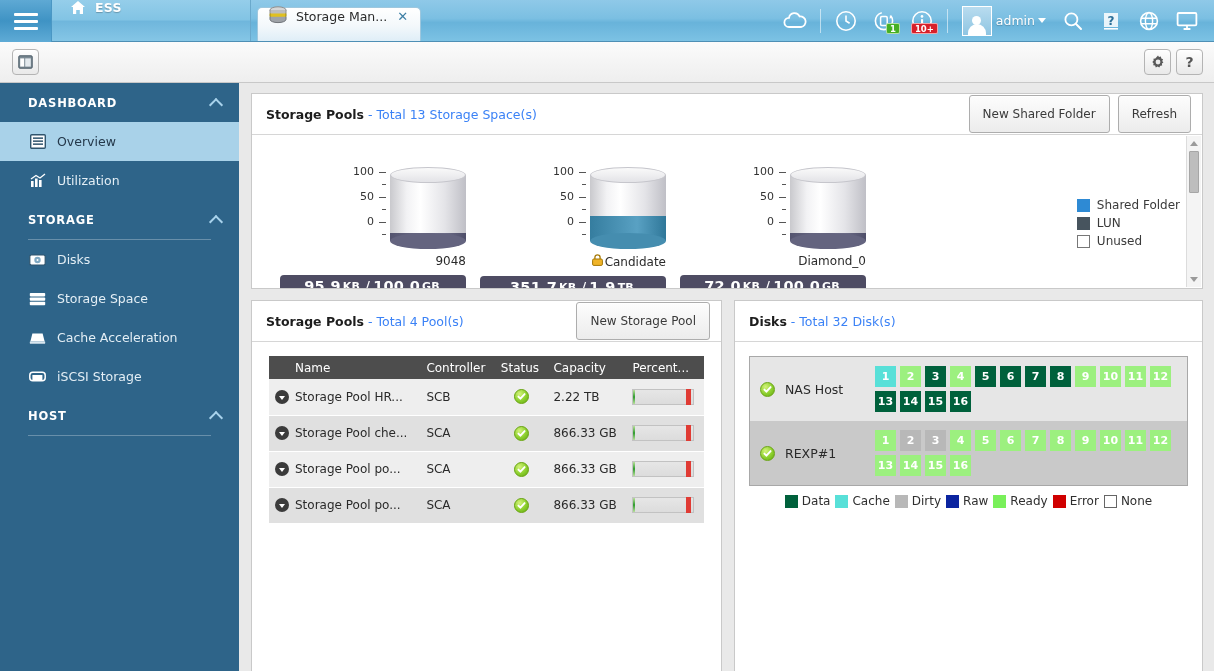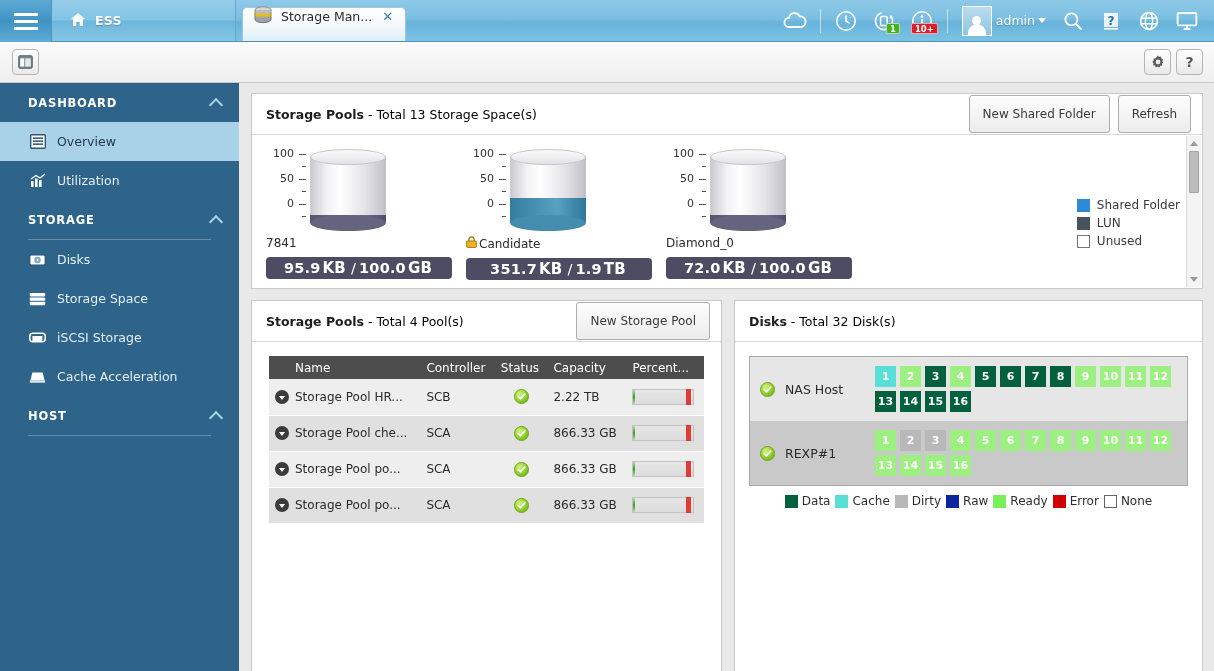--- a/index.html
+++ b/index.html
@@ -30,7 +30,7 @@
   .hamburger i { display:block; width: 24px; height: 3px; background: #ffffff; border-radius: 1px; }
 
   .home-area {
-    width: 184px; display: flex; align-items: center; gap: 9px; padding-left: 18px;
+    width: 199px; display: flex; align-items: flex-start; gap: 9px; padding-left: 18px;
     background: linear-gradient(to bottom, #95ceea 0%, #82c4e4 48%, #6fb6dc 52%, #85c6e6 100%);
     border-right: 1px solid #6aa9cc;
     cursor: pointer;

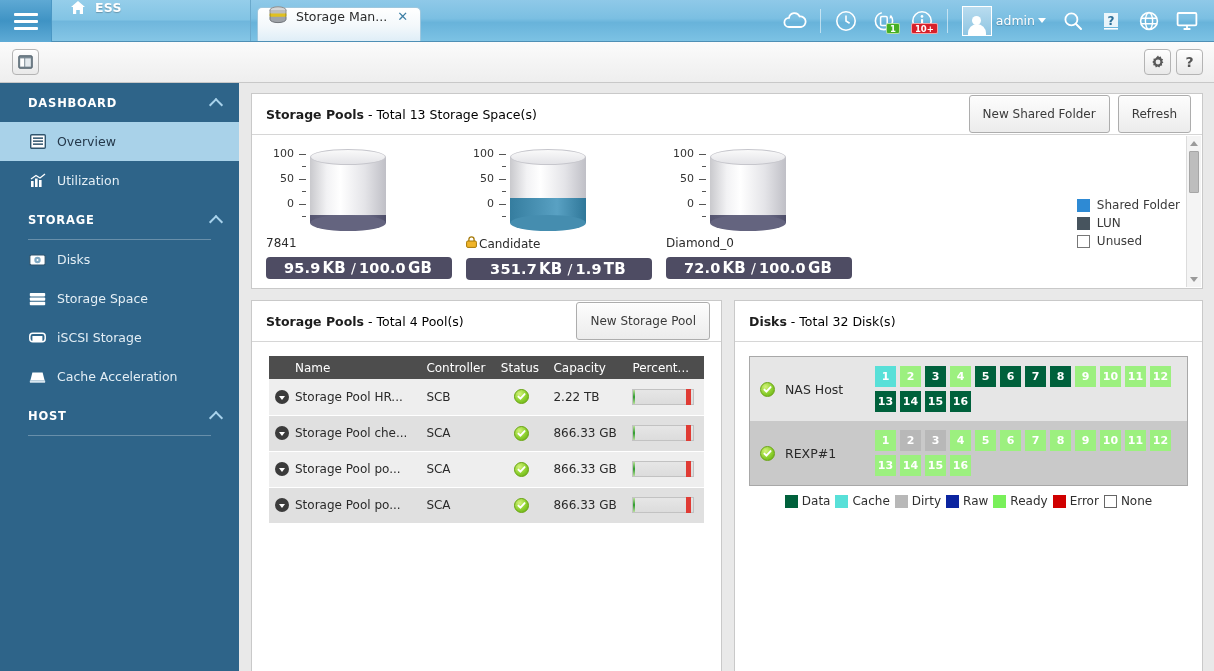--- a/index.html
+++ b/index.html
@@ -130,7 +130,7 @@
     background: #ffffff;
   }
   .panel-title { font-weight: bold; font-size: 12.5px; color:#1d1d1d; }
-  .panel-sub { font-size: 12.5px; color:#000000; margin-left: 4px; }
+  .panel-sub { font-size: 12.5px; color:#3b82f6; margin-left: 4px; }
   .spacer { flex: 1; }
   .btn {
     height: 25px; padding: 18px 13px; font-size: 12px; color:#3a3a3a;

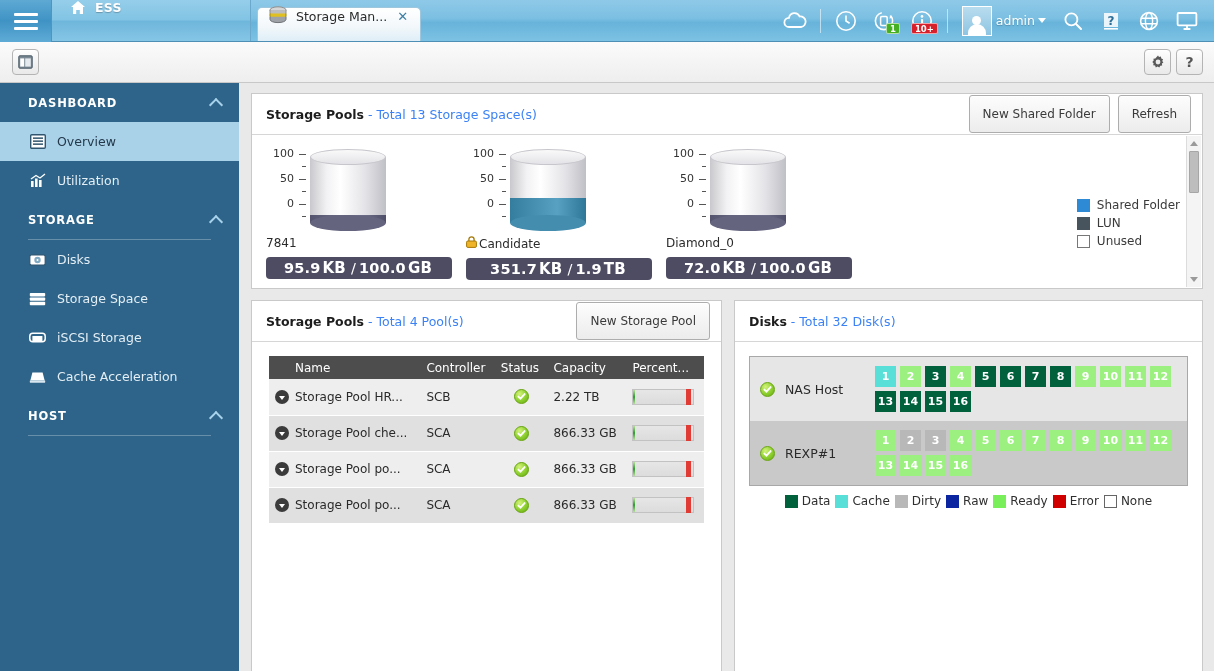--- a/index.html
+++ b/index.html
@@ -145,7 +145,7 @@
   #storage-spaces-panel { position:relative; height: 196px; }
   .spaces-body { position:relative; height: 153px; overflow:hidden; }
   .gauges { display:flex; padding: 14px 0 0 14px; }
-  .gauge { width: 200px; display:flex; flex-direction:column; align-items:flex-start; }
+  .gauge { width: 200px; display:flex; flex-direction:column; align-items:flex-end;margin-top:18px; }
   .gauge-row { display:flex; align-items:flex-start; }
   .scale { width: 44px; text-align:right; font-size: 11px; color:#333; position:relative; height: 82px; }
   .scale .lab { position:absolute; right: 16px; line-height: 10px; }

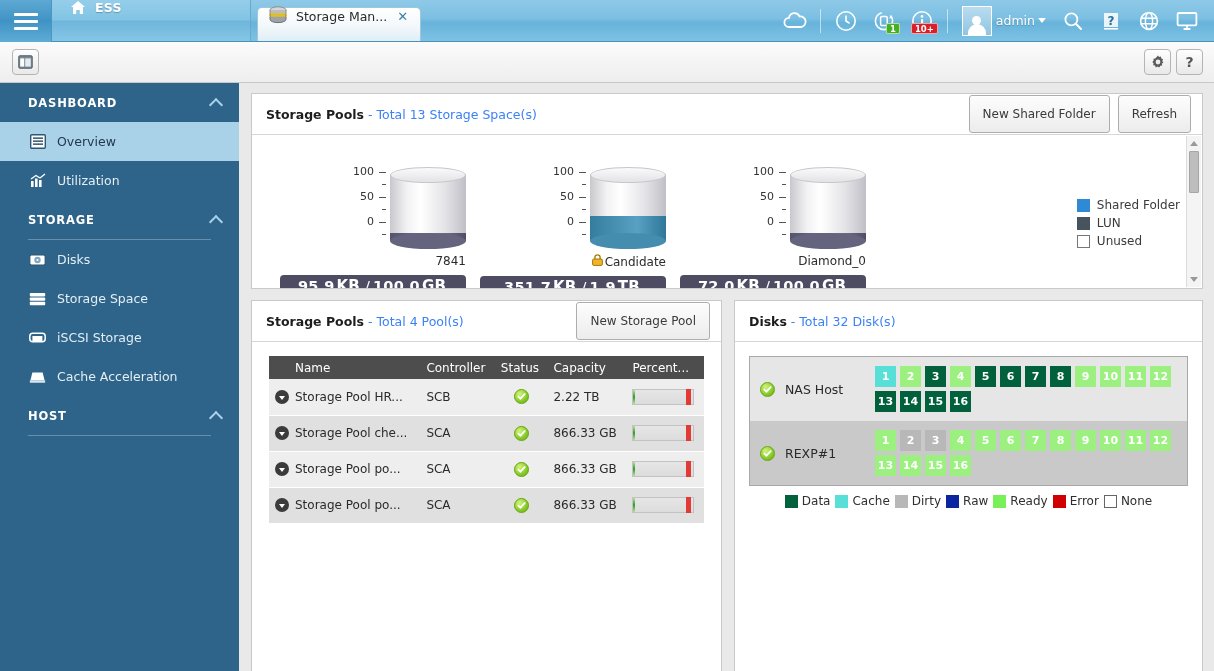--- a/index.html
+++ b/index.html
@@ -500,7 +500,7 @@
                 </div>
               </div>
               <div class="gauge-name">
-                <span>7841</span>
+                <span>9048</span>
               </div>
               <div class="cap-pill">
                 <span>95.9</span>

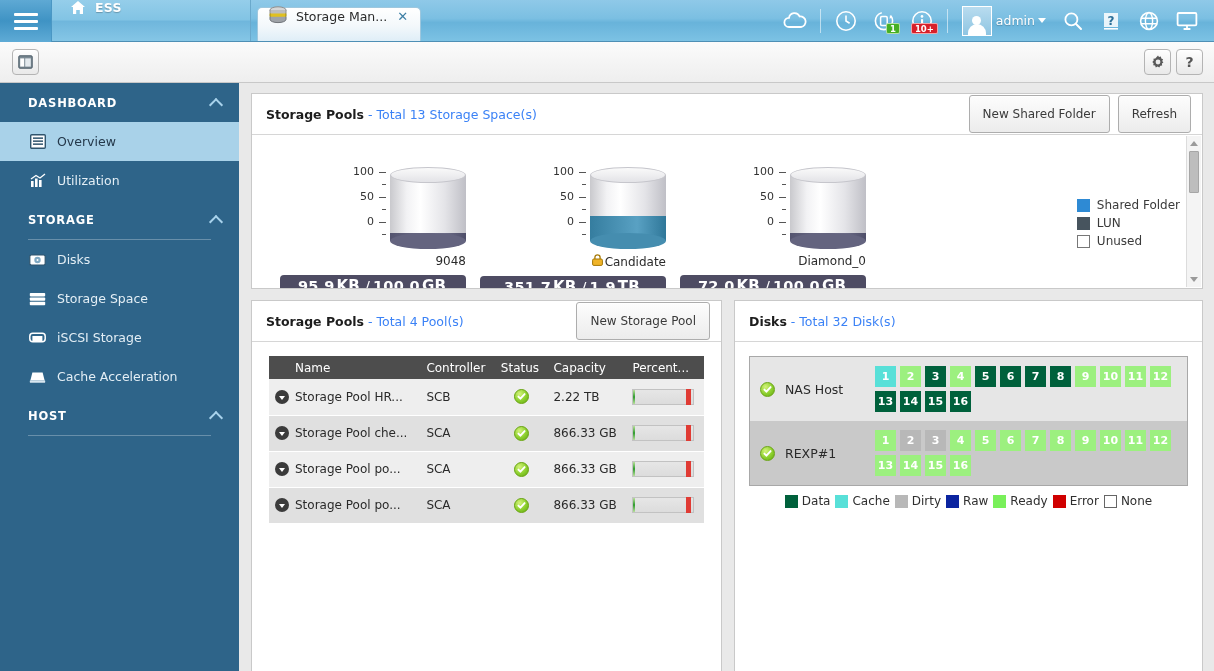--- a/index.html
+++ b/index.html
@@ -174,7 +174,7 @@
     background: #4e4c63; color:#ffffff; display:flex; align-items:center; justify-content:center;
     font-size: 14.5px; font-weight: bold; letter-spacing: .2px;
   }
-  .cap-pill .unit { font-size: 15px; font-weight:bold; margin: 0 2px; }
+  .cap-pill .unit { font-size: 11px; font-weight:bold; margin: 0 2px; }
   .legend-right { position:absolute; right: 22px; top: 63px; }
   .lg-row { display:flex; align-items:center; gap: 7px; margin-bottom: 4px; font-size: 12px; color:#3a3a3a;}
   .lg-sw { width: 13px; height: 13px; display:block; }

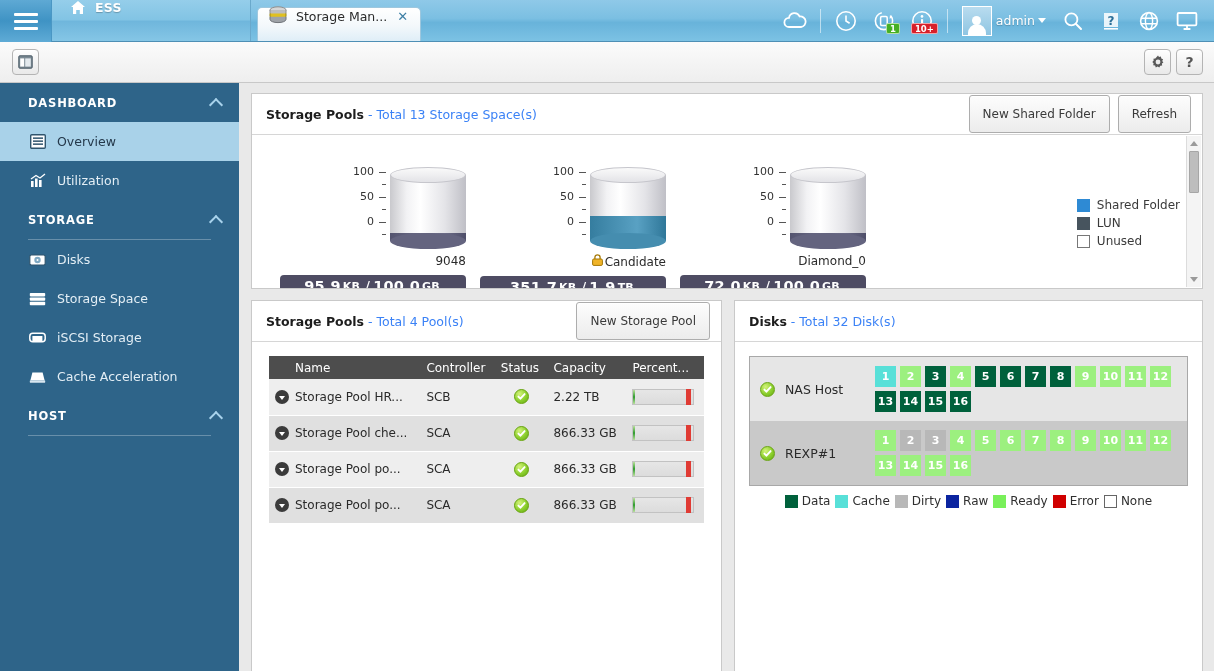--- a/index.html
+++ b/index.html
@@ -438,22 +438,22 @@
 
     <div class="nav-item">
       <span class="nav-ico">
+        <svg width="17" height="14" viewBox="0 0 17 14">
+          <path d="M1.4 10.2 L3.4 2.6 H13.6 L15.6 10.2 Z" fill="#ffffff"></path>
+          <rect x="0.8" y="10.2" width="15.4" height="2.6" rx="0.9" fill="#d8e6ef"></rect>
+        </svg>
+      </span>
+      <span>Cache Acceleration</span>
+    </div>
+
+    <div class="nav-item">
+      <span class="nav-ico">
         <svg width="17" height="13" viewBox="0 0 17 13">
           <rect x="0.8" y="2.2" width="15.4" height="8.6" rx="3" fill="none" stroke="#ffffff" stroke-width="1.5"></rect>
           <rect x="3.4" y="5" width="10" height="5.8" fill="#ffffff"></rect>
         </svg>
       </span>
       <span>iSCSI Storage</span>
-    </div>
-
-    <div class="nav-item">
-      <span class="nav-ico">
-        <svg width="17" height="14" viewBox="0 0 17 14">
-          <path d="M1.4 10.2 L3.4 2.6 H13.6 L15.6 10.2 Z" fill="#ffffff"></path>
-          <rect x="0.8" y="10.2" width="15.4" height="2.6" rx="0.9" fill="#d8e6ef"></rect>
-        </svg>
-      </span>
-      <span>Cache Acceleration</span>
     </div>
 
     <div class="nav-group-head">

